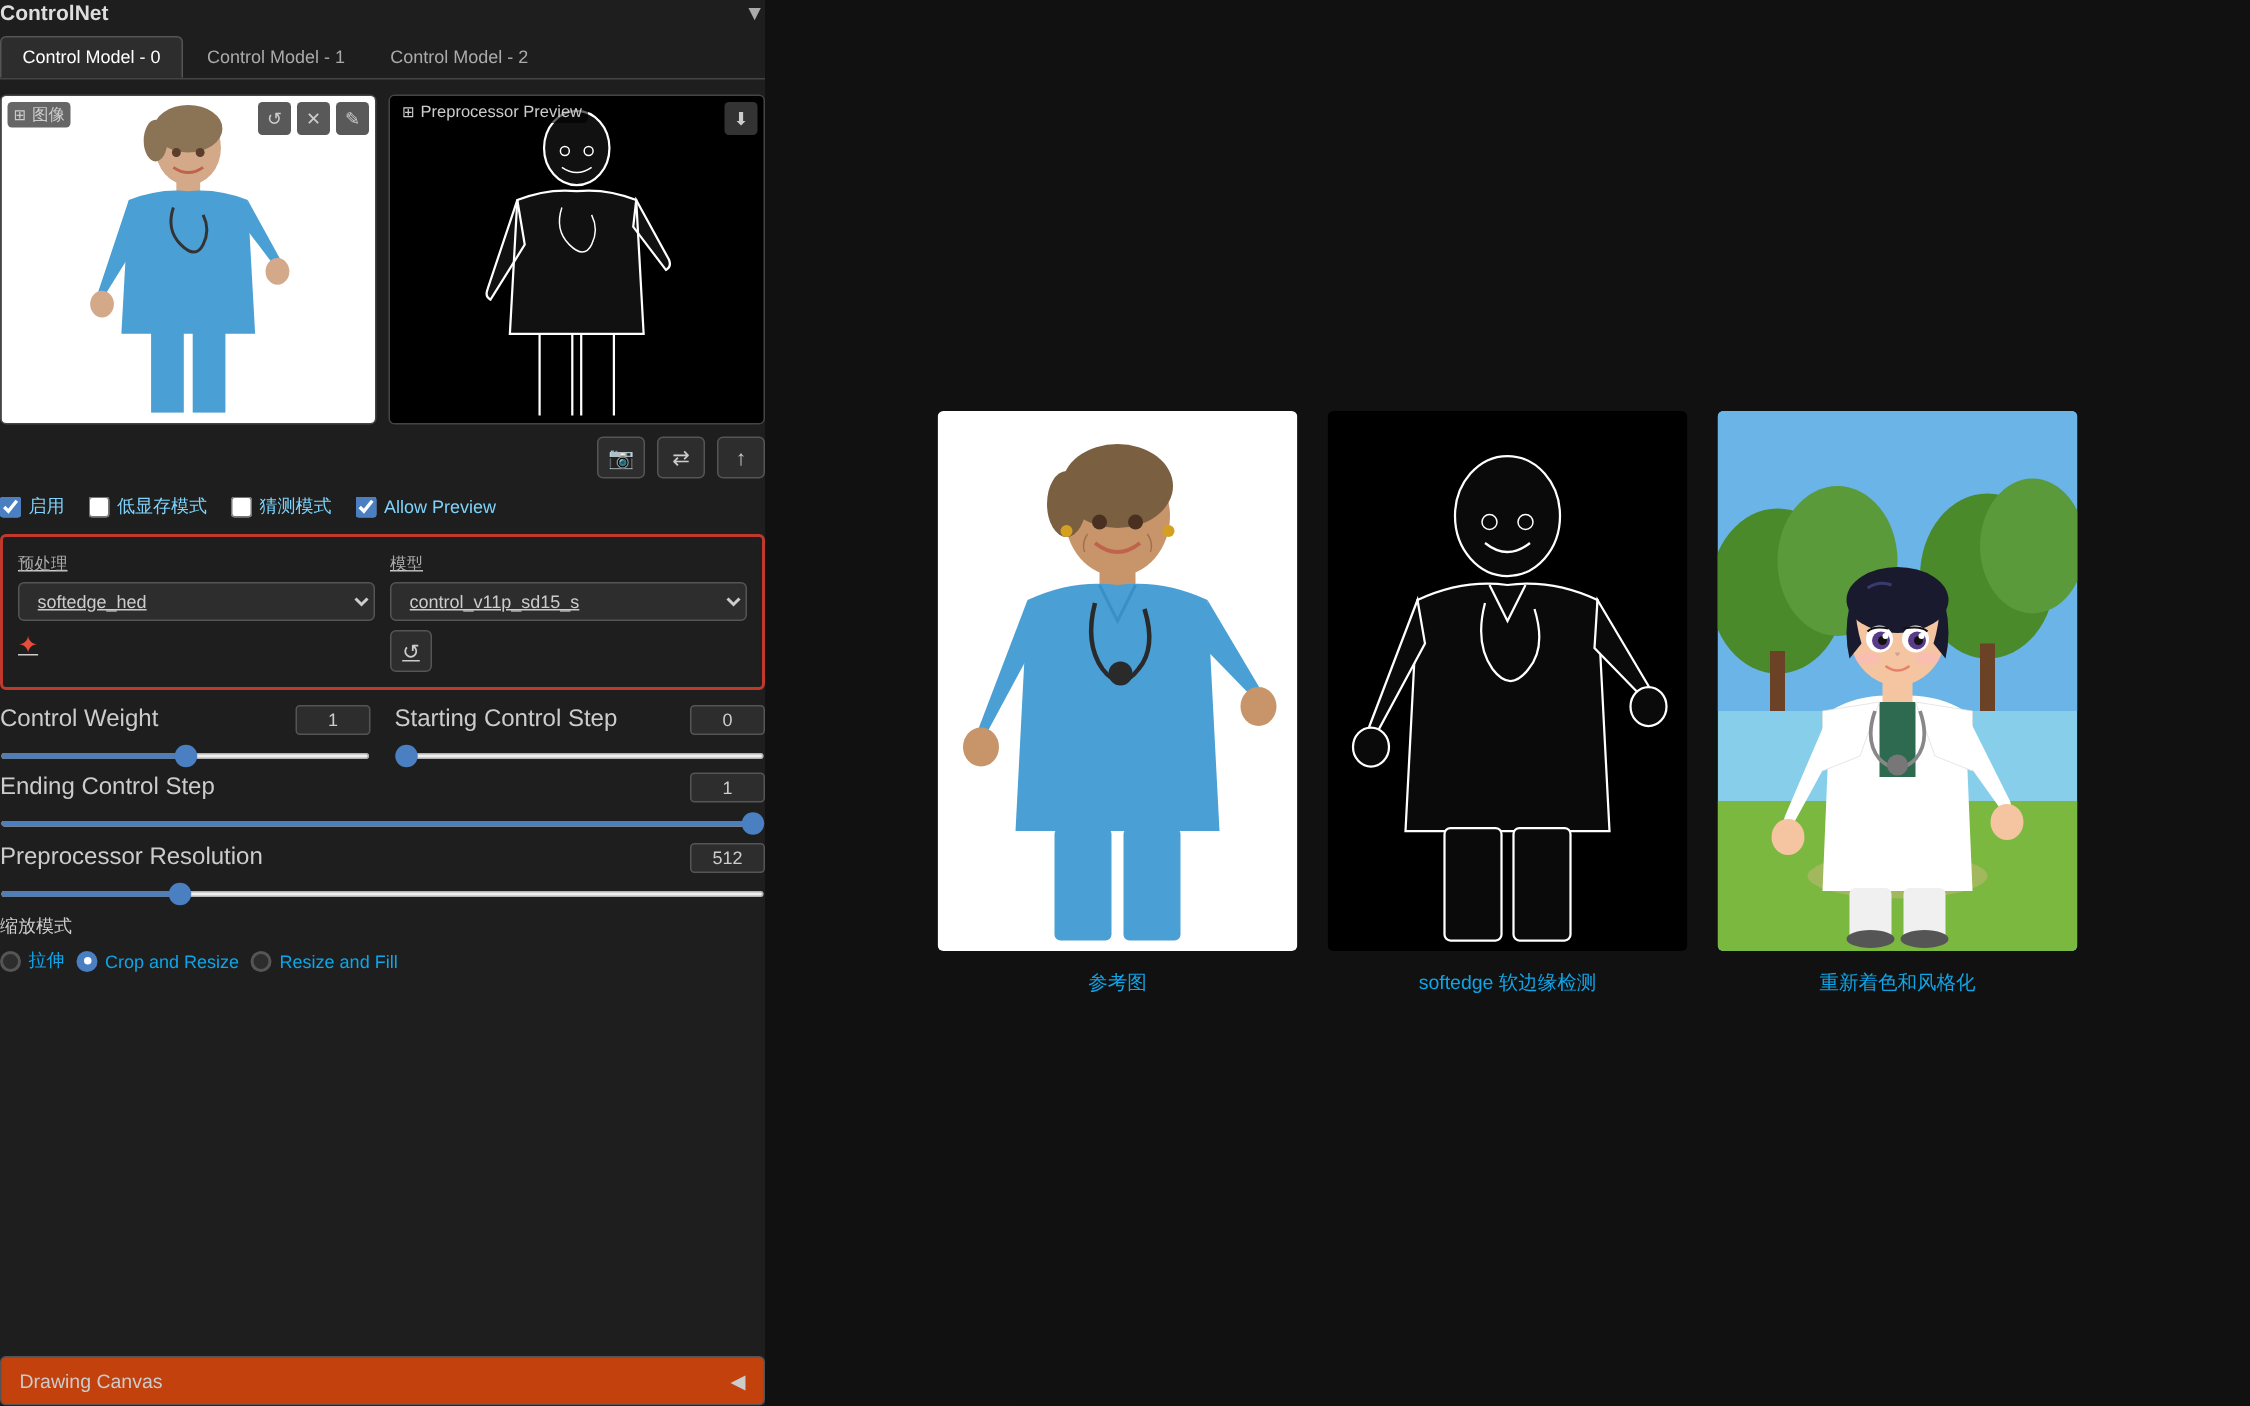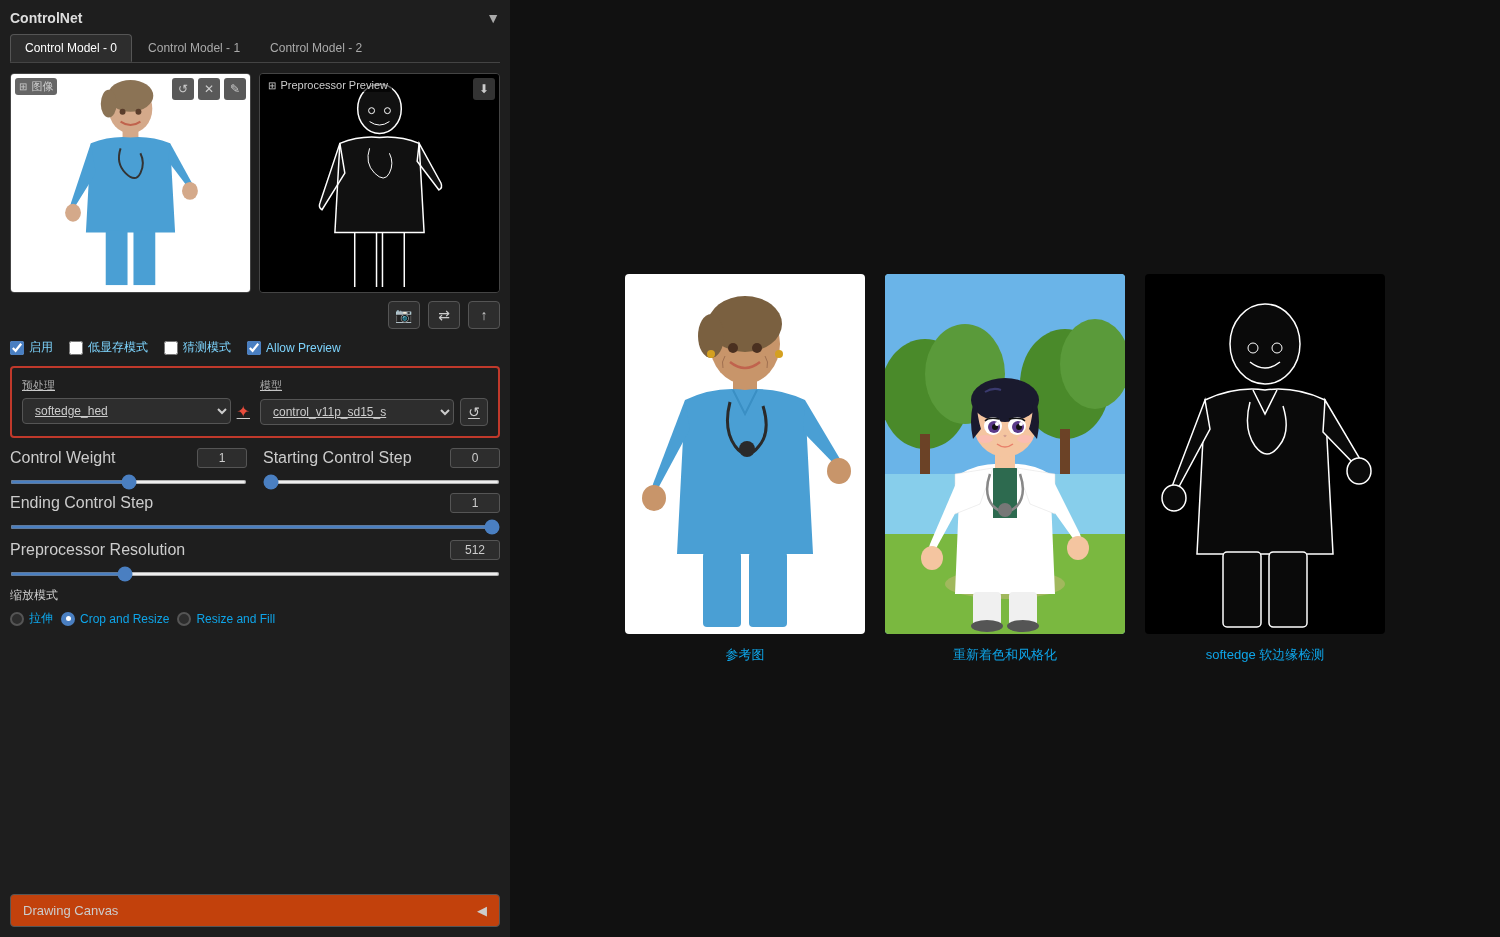--- a/index.html
+++ b/index.html
@@ -19,7 +19,7 @@
       width: 510px;
       min-width: 510px;
       background: #1e1e1e;
-      padding: 10px;
+      padding: 0;
       display: flex;
       flex-direction: column;
       gap: 0;

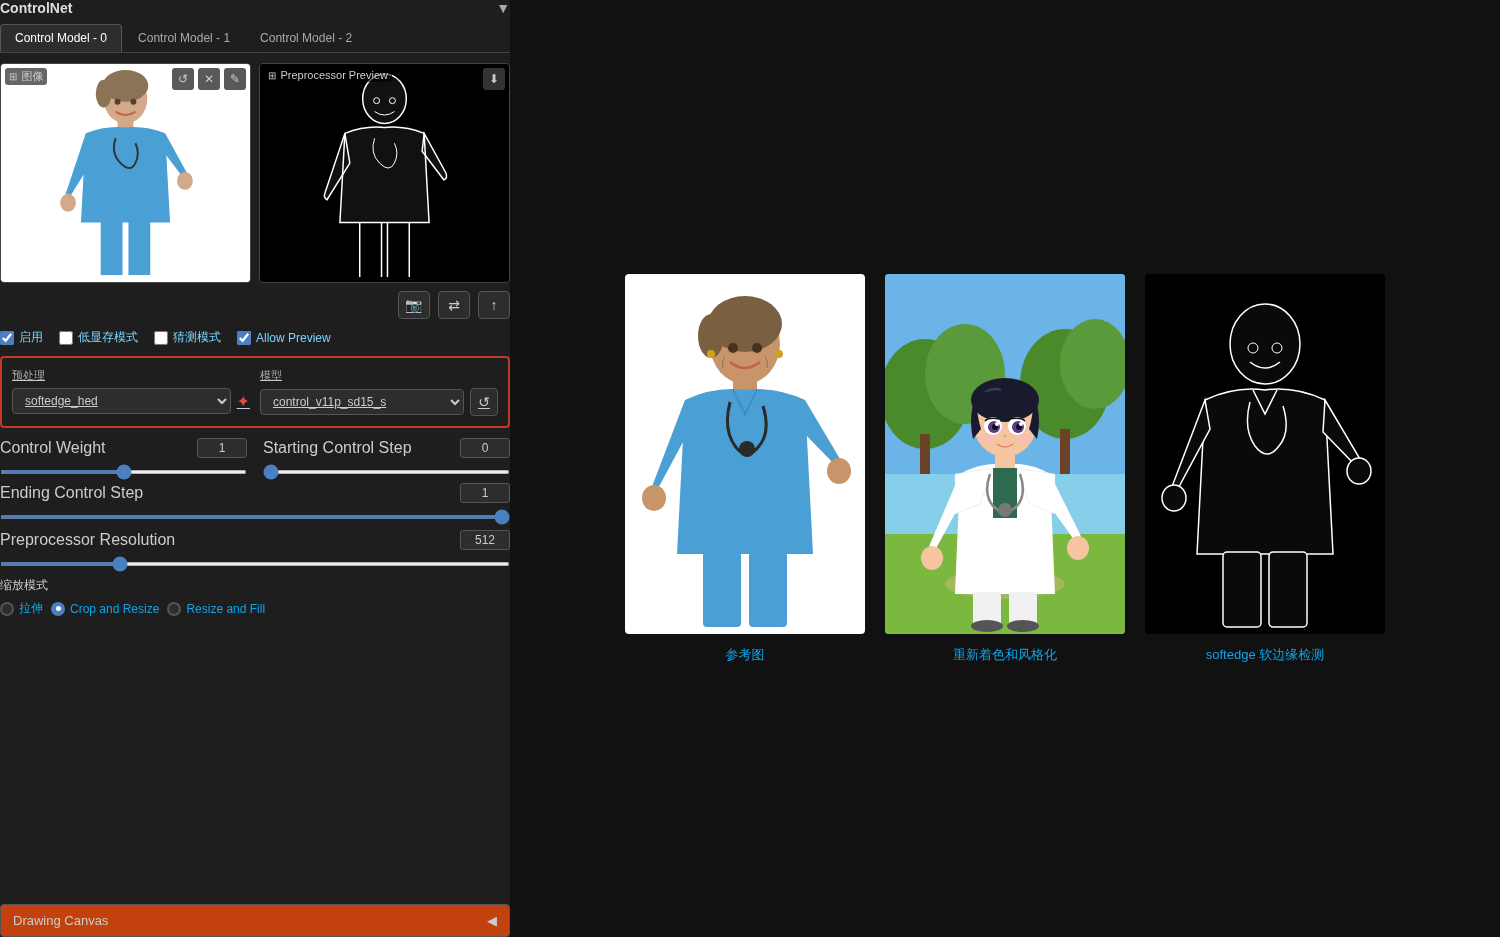--- a/index.html
+++ b/index.html
@@ -220,8 +220,8 @@
 
     .model-select-row {
       display: flex;
-      align-items: center;
       gap: 6px;
+      flex-direction: column;
     }
 
     .model-select {

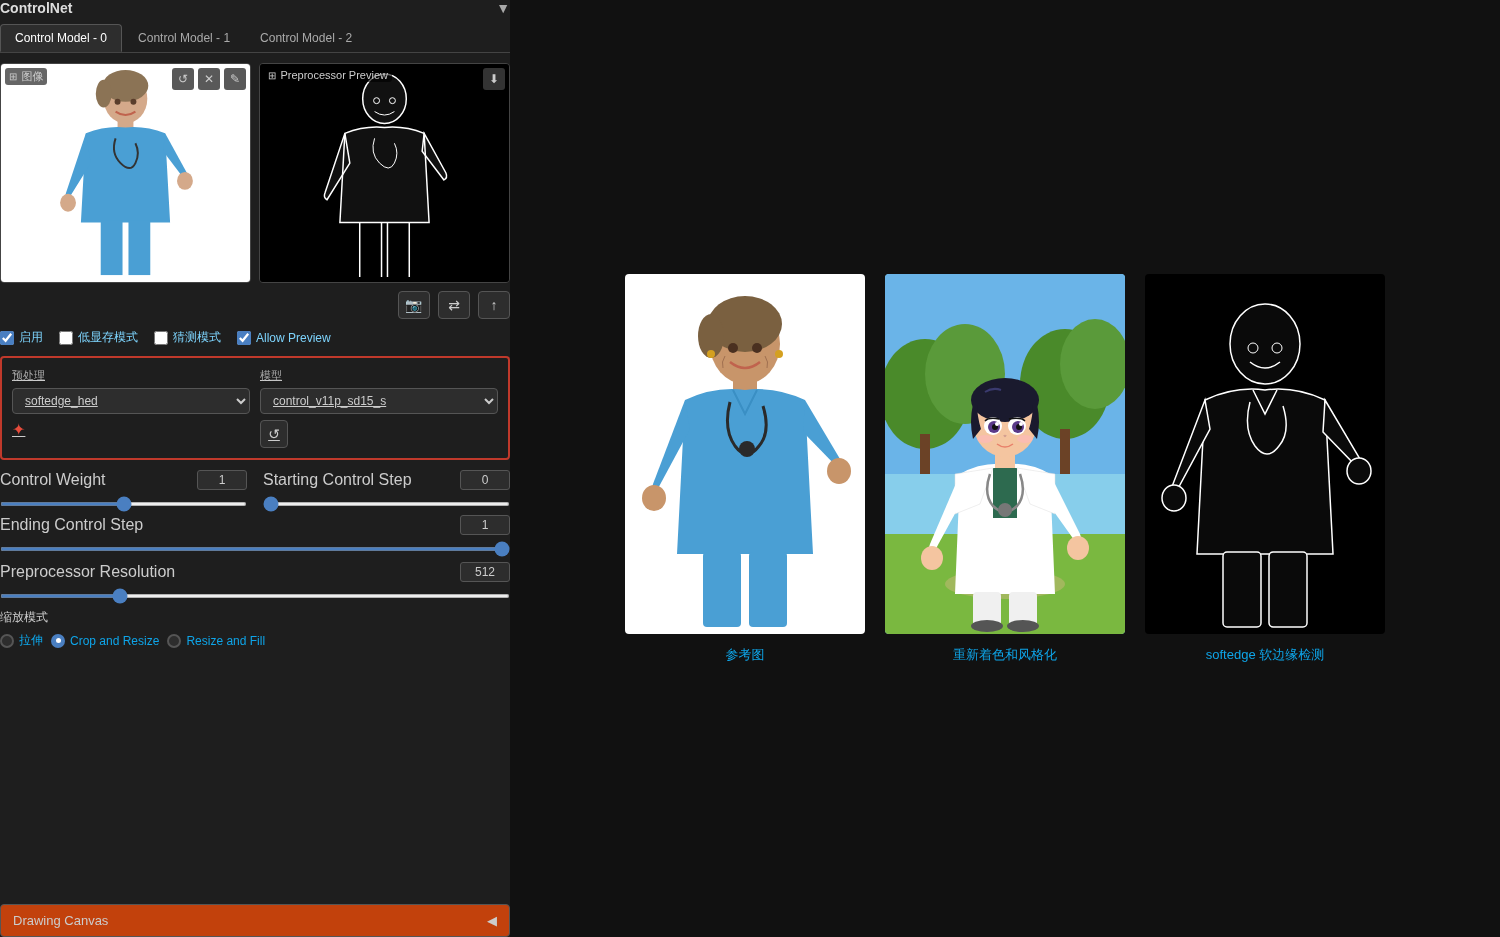--- a/index.html
+++ b/index.html
@@ -654,83 +654,6 @@
     <div class="gallery-item">
       <div class="gallery-img" style="width:240px; height:360px;">
         <svg viewBox="0 0 240 360" width="240" height="360">
-
-          <rect width="240" height="360" fill="#87CEEB"></rect>
-
-          <rect width="240" height="200" fill="#6ab4e8"></rect>
-
-          <ellipse cx="40" cy="120" rx="45" ry="55" fill="#4a8a2a"></ellipse>
-          <ellipse cx="80" cy="100" rx="40" ry="50" fill="#5a9a3a"></ellipse>
-          <ellipse cx="180" cy="110" rx="45" ry="55" fill="#4a8a2a"></ellipse>
-          <ellipse cx="210" cy="90" rx="35" ry="45" fill="#5a9a3a"></ellipse>
-
-          <rect x="35" y="160" width="10" height="40" fill="#6b4226"></rect>
-          <rect x="175" y="155" width="10" height="45" fill="#6b4226"></rect>
-
-          <rect x="0" y="260" width="240" height="100" fill="#7ab840"></rect>
-
-          <ellipse cx="120" cy="310" rx="60" ry="15" fill="#c8b87a" opacity="0.5"></ellipse>
-
-          <path d="M75 200 Q95 188 120 190 Q145 188 165 200 L170 320 L70 320 Z" fill="white"></path>
-
-          <path d="M108 194 L120 215 L132 194" fill="#2d6a4f"></path>
-          <rect x="108" y="194" width="24" height="50" fill="#2d6a4f"></rect>
-
-          <path d="M108 194 L95 230 L70 240 L70 200 Z" fill="white" stroke="#ddd" stroke-width="0.5"></path>
-          <path d="M132 194 L145 230 L170 240 L170 200 Z" fill="white" stroke="#ddd" stroke-width="0.5"></path>
-
-          <path d="M75 200 L45 270 Q42 278 48 280 L78 225 Z" fill="white"></path>
-          <path d="M165 200 L195 260 Q198 268 192 270 L162 228 Z" fill="white"></path>
-
-          <ellipse cx="47" cy="284" rx="11" ry="12" fill="#f4c5a0"></ellipse>
-          <ellipse cx="193" cy="274" rx="11" ry="12" fill="#f4c5a0"></ellipse>
-
-          <path d="M105 200 Q98 220 108 232 Q120 244 132 232 Q142 220 135 200" stroke="#888" stroke-width="2.5" fill="none"></path>
-          <circle cx="120" cy="236" r="7" fill="#777"></circle>
-
-          <rect x="110" y="170" width="20" height="24" fill="#f4c5a0"></rect>
-
-          <ellipse cx="120" cy="148" rx="32" ry="35" fill="#f4c5a0"></ellipse>
-
-          <ellipse cx="120" cy="126" rx="34" ry="22" fill="#1a1a2e"></ellipse>
-          <path d="M88 130 Q84 148 88 165 L96 155 Q92 142 92 130 Z" fill="#1a1a2e"></path>
-          <path d="M152 130 Q156 148 152 165 L144 155 Q148 142 148 130 Z" fill="#1a1a2e"></path>
-
-          <path d="M100 118 Q108 113 116 116" stroke="#3a3a6e" stroke-width="2" fill="none"></path>
-
-          <ellipse cx="108" cy="152" rx="9" ry="9" fill="white"></ellipse>
-          <ellipse cx="132" cy="152" rx="9" ry="9" fill="white"></ellipse>
-          <ellipse cx="109" cy="153" rx="6" ry="6" fill="#5a3a8a"></ellipse>
-          <ellipse cx="133" cy="153" rx="6" ry="6" fill="#5a3a8a"></ellipse>
-          <ellipse cx="110" cy="153" rx="3" ry="3" fill="#111"></ellipse>
-          <ellipse cx="134" cy="153" rx="3" ry="3" fill="#111"></ellipse>
-
-          <ellipse cx="112" cy="150" rx="2" ry="2" fill="white"></ellipse>
-          <ellipse cx="136" cy="150" rx="2" ry="2" fill="white"></ellipse>
-
-          <path d="M100 147 Q104 143 114 145" stroke="#111" stroke-width="1.5" fill="none"></path>
-          <path d="M124 145 Q136 143 140 147" stroke="#111" stroke-width="1.5" fill="none"></path>
-
-          <path d="M119 161 Q120 164 121 161" stroke="#d4a090" stroke-width="1.5" fill="none"></path>
-
-          <path d="M112 170 Q120 176 128 170" stroke="#e8806a" stroke-width="1.5" fill="none"></path>
-
-          <ellipse cx="100" cy="165" rx="8" ry="4" fill="#ffb6c1" opacity="0.5"></ellipse>
-          <ellipse cx="140" cy="165" rx="8" ry="4" fill="#ffb6c1" opacity="0.5"></ellipse>
-
-          <rect x="88" y="318" width="28" height="35" rx="4" fill="#f0f0f0"></rect>
-          <rect x="124" y="318" width="28" height="35" rx="4" fill="#f0f0f0"></rect>
-
-          <ellipse cx="102" cy="352" rx="16" ry="6" fill="#555"></ellipse>
-          <ellipse cx="138" cy="352" rx="16" ry="6" fill="#555"></ellipse>
-        </svg>
-      </div>
-      <span class="gallery-caption">重新着色和风格化</span>
-    </div>
-
-    <div class="gallery-item">
-      <div class="gallery-img" style="width:240px; height:360px;">
-        <svg viewBox="0 0 240 360" width="240" height="360">
           <rect width="240" height="360" fill="#000"></rect>
 
           <ellipse cx="120" cy="70" rx="35" ry="40" fill="#0a0a0a" stroke="white" stroke-width="1.5"></ellipse>
@@ -751,6 +674,83 @@
       </div>
       <span class="gallery-caption">softedge 软边缘检测</span>
     </div>
+
+    <div class="gallery-item">
+      <div class="gallery-img" style="width:240px; height:360px;">
+        <svg viewBox="0 0 240 360" width="240" height="360">
+
+          <rect width="240" height="360" fill="#87CEEB"></rect>
+
+          <rect width="240" height="200" fill="#6ab4e8"></rect>
+
+          <ellipse cx="40" cy="120" rx="45" ry="55" fill="#4a8a2a"></ellipse>
+          <ellipse cx="80" cy="100" rx="40" ry="50" fill="#5a9a3a"></ellipse>
+          <ellipse cx="180" cy="110" rx="45" ry="55" fill="#4a8a2a"></ellipse>
+          <ellipse cx="210" cy="90" rx="35" ry="45" fill="#5a9a3a"></ellipse>
+
+          <rect x="35" y="160" width="10" height="40" fill="#6b4226"></rect>
+          <rect x="175" y="155" width="10" height="45" fill="#6b4226"></rect>
+
+          <rect x="0" y="260" width="240" height="100" fill="#7ab840"></rect>
+
+          <ellipse cx="120" cy="310" rx="60" ry="15" fill="#c8b87a" opacity="0.5"></ellipse>
+
+          <path d="M75 200 Q95 188 120 190 Q145 188 165 200 L170 320 L70 320 Z" fill="white"></path>
+
+          <path d="M108 194 L120 215 L132 194" fill="#2d6a4f"></path>
+          <rect x="108" y="194" width="24" height="50" fill="#2d6a4f"></rect>
+
+          <path d="M108 194 L95 230 L70 240 L70 200 Z" fill="white" stroke="#ddd" stroke-width="0.5"></path>
+          <path d="M132 194 L145 230 L170 240 L170 200 Z" fill="white" stroke="#ddd" stroke-width="0.5"></path>
+
+          <path d="M75 200 L45 270 Q42 278 48 280 L78 225 Z" fill="white"></path>
+          <path d="M165 200 L195 260 Q198 268 192 270 L162 228 Z" fill="white"></path>
+
+          <ellipse cx="47" cy="284" rx="11" ry="12" fill="#f4c5a0"></ellipse>
+          <ellipse cx="193" cy="274" rx="11" ry="12" fill="#f4c5a0"></ellipse>
+
+          <path d="M105 200 Q98 220 108 232 Q120 244 132 232 Q142 220 135 200" stroke="#888" stroke-width="2.5" fill="none"></path>
+          <circle cx="120" cy="236" r="7" fill="#777"></circle>
+
+          <rect x="110" y="170" width="20" height="24" fill="#f4c5a0"></rect>
+
+          <ellipse cx="120" cy="148" rx="32" ry="35" fill="#f4c5a0"></ellipse>
+
+          <ellipse cx="120" cy="126" rx="34" ry="22" fill="#1a1a2e"></ellipse>
+          <path d="M88 130 Q84 148 88 165 L96 155 Q92 142 92 130 Z" fill="#1a1a2e"></path>
+          <path d="M152 130 Q156 148 152 165 L144 155 Q148 142 148 130 Z" fill="#1a1a2e"></path>
+
+          <path d="M100 118 Q108 113 116 116" stroke="#3a3a6e" stroke-width="2" fill="none"></path>
+
+          <ellipse cx="108" cy="152" rx="9" ry="9" fill="white"></ellipse>
+          <ellipse cx="132" cy="152" rx="9" ry="9" fill="white"></ellipse>
+          <ellipse cx="109" cy="153" rx="6" ry="6" fill="#5a3a8a"></ellipse>
+          <ellipse cx="133" cy="153" rx="6" ry="6" fill="#5a3a8a"></ellipse>
+          <ellipse cx="110" cy="153" rx="3" ry="3" fill="#111"></ellipse>
+          <ellipse cx="134" cy="153" rx="3" ry="3" fill="#111"></ellipse>
+
+          <ellipse cx="112" cy="150" rx="2" ry="2" fill="white"></ellipse>
+          <ellipse cx="136" cy="150" rx="2" ry="2" fill="white"></ellipse>
+
+          <path d="M100 147 Q104 143 114 145" stroke="#111" stroke-width="1.5" fill="none"></path>
+          <path d="M124 145 Q136 143 140 147" stroke="#111" stroke-width="1.5" fill="none"></path>
+
+          <path d="M119 161 Q120 164 121 161" stroke="#d4a090" stroke-width="1.5" fill="none"></path>
+
+          <path d="M112 170 Q120 176 128 170" stroke="#e8806a" stroke-width="1.5" fill="none"></path>
+
+          <ellipse cx="100" cy="165" rx="8" ry="4" fill="#ffb6c1" opacity="0.5"></ellipse>
+          <ellipse cx="140" cy="165" rx="8" ry="4" fill="#ffb6c1" opacity="0.5"></ellipse>
+
+          <rect x="88" y="318" width="28" height="35" rx="4" fill="#f0f0f0"></rect>
+          <rect x="124" y="318" width="28" height="35" rx="4" fill="#f0f0f0"></rect>
+
+          <ellipse cx="102" cy="352" rx="16" ry="6" fill="#555"></ellipse>
+          <ellipse cx="138" cy="352" rx="16" ry="6" fill="#555"></ellipse>
+        </svg>
+      </div>
+      <span class="gallery-caption">重新着色和风格化</span>
+    </div>
   </div>
 </div>
 

